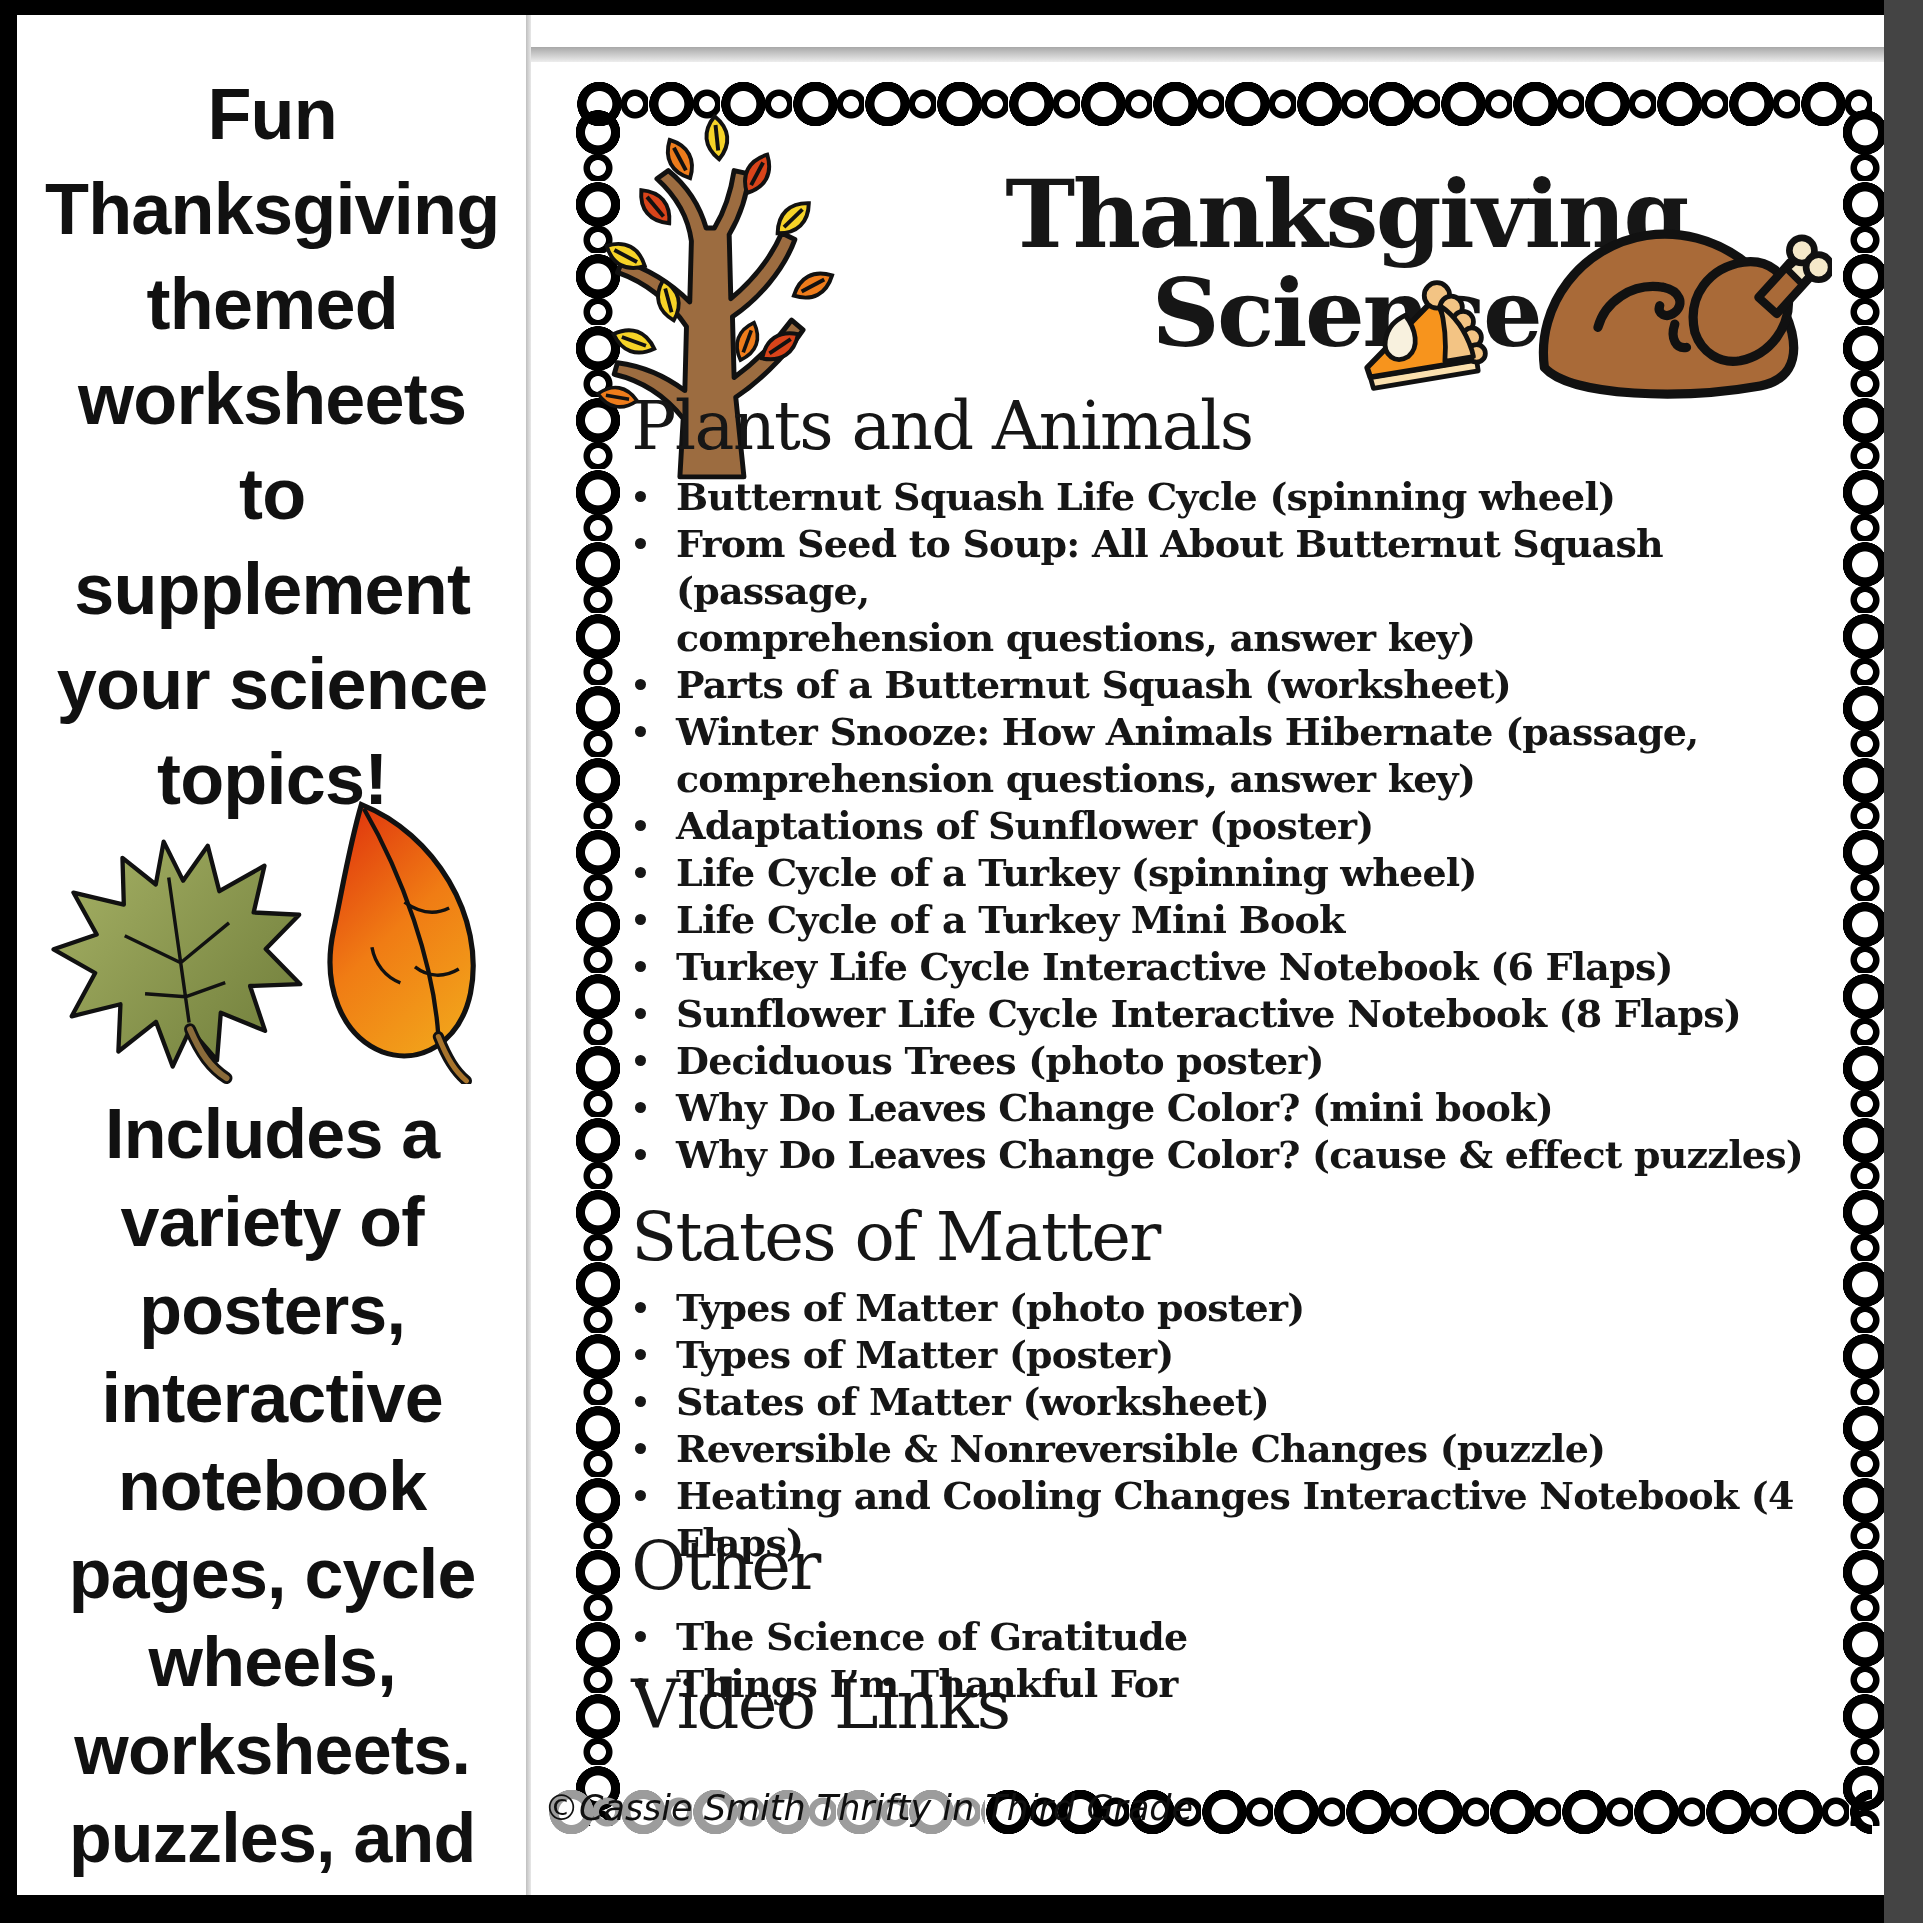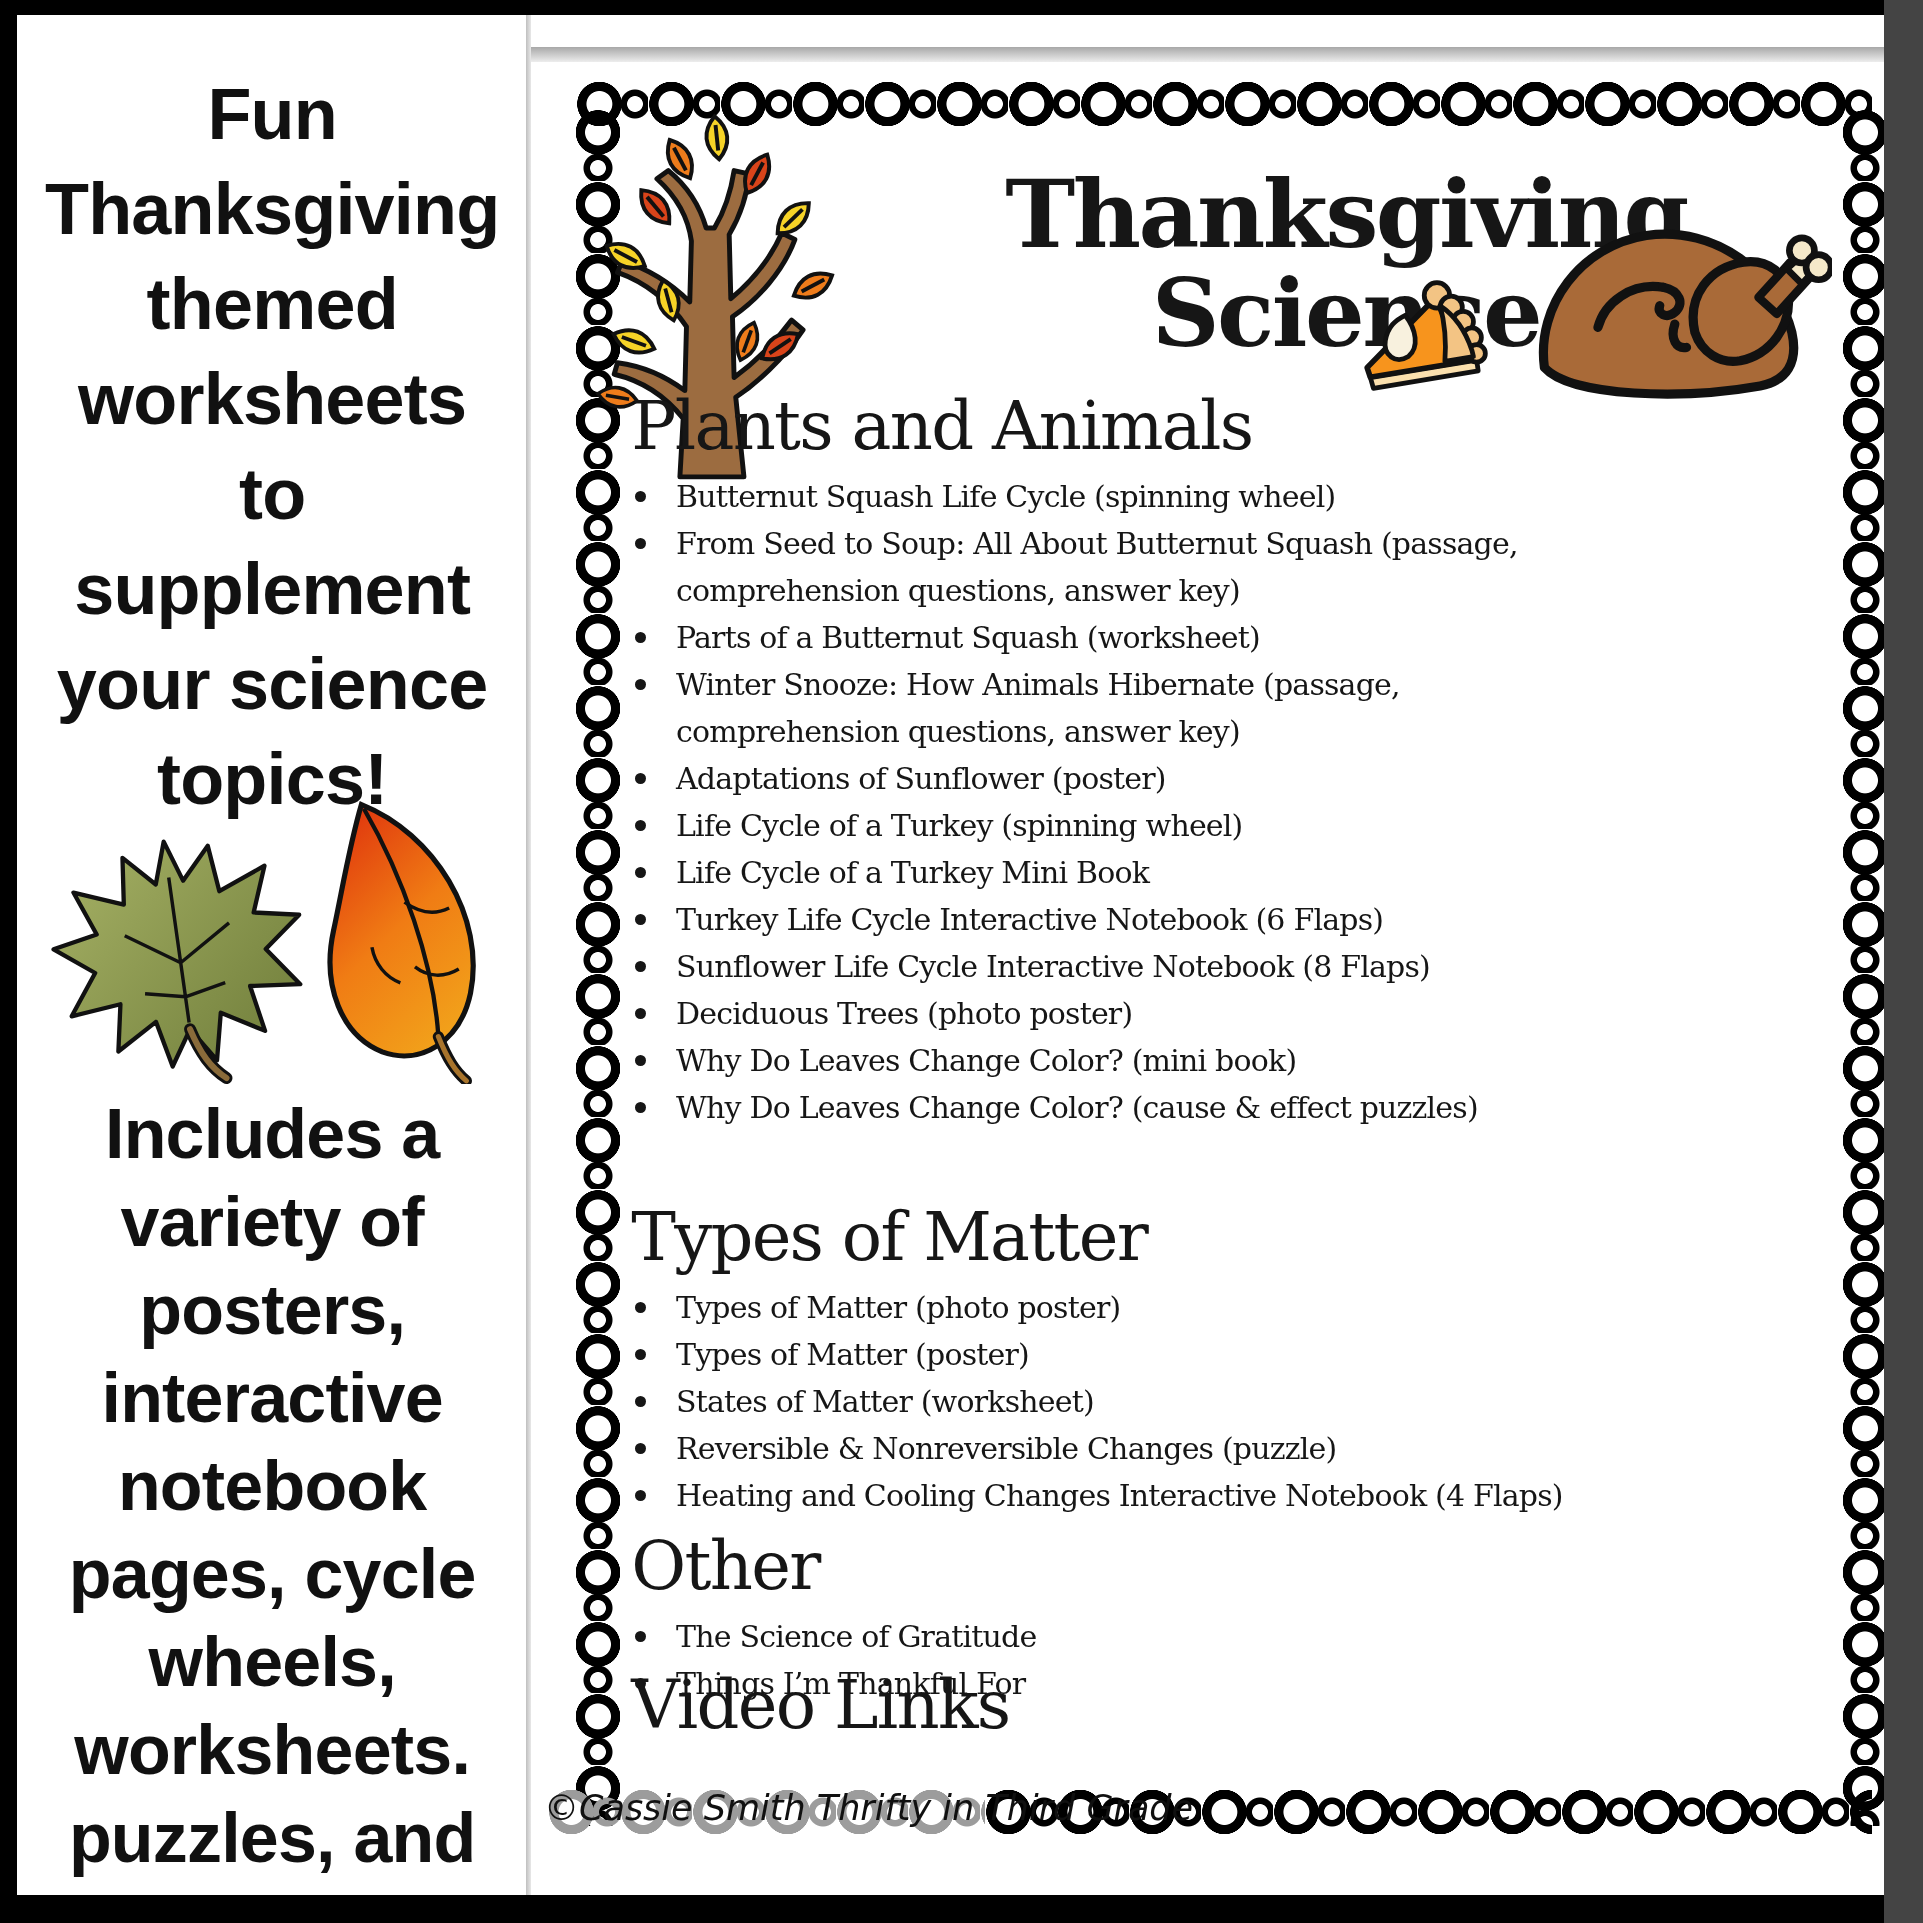--- a/index.html
+++ b/index.html
@@ -50,8 +50,8 @@
   .section{position:absolute;left:628px;width:1231px;z-index:7;}
   .section h2{margin:0 0 11.7px 3.3px;font-size:67px;line-height:1.05;font-weight:400;letter-spacing:-1.7px;}
   .section ul{list-style:none;margin:0;padding:0;}
-  .section li{position:relative;padding-left:48px;font-size:30px;line-height:47px;
-    letter-spacing:-0.8px;white-space:pre-line;}
+  .section li{position:relative;padding-left:48px;font-size:38px;line-height:47px;
+    letter-spacing:-0.8px;white-space:pre-line;font-weight:bold;}
   .section li::before{content:"";position:absolute;left:6.7px;top:17.5px;width:11px;height:11px;
     border-radius:50%;background:#161616;}
   .sec-1{top:391px;}

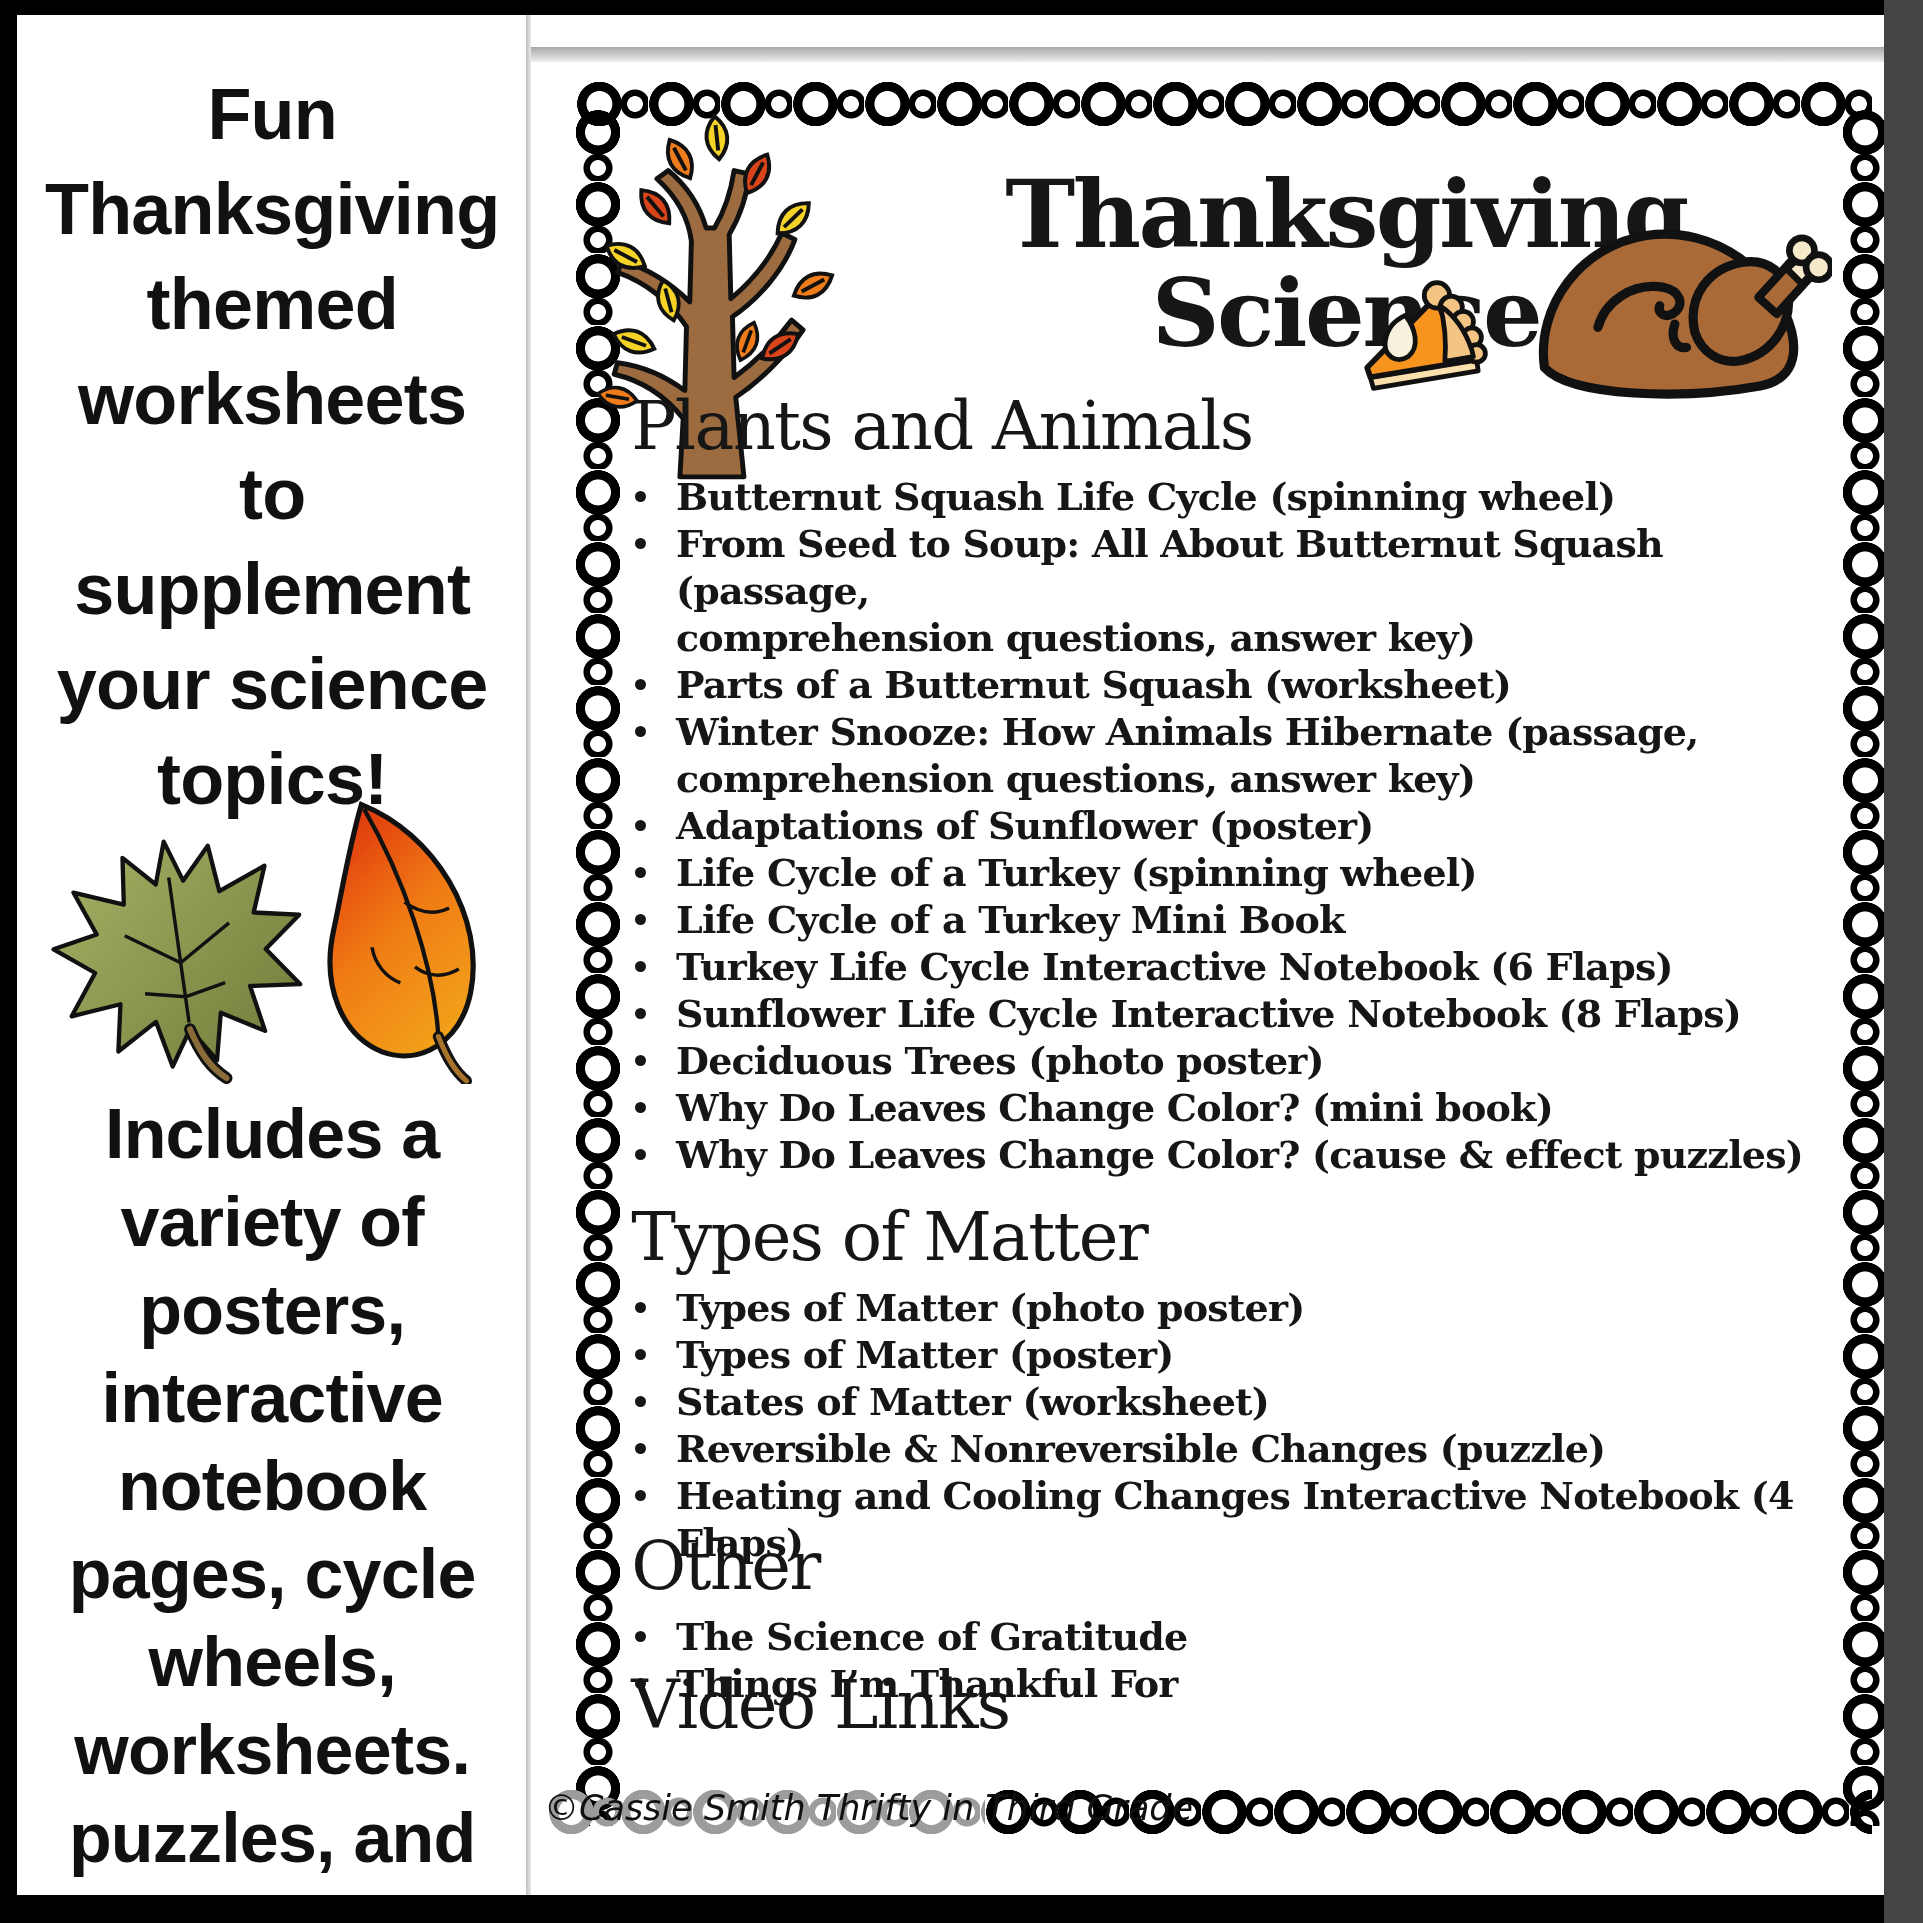--- a/index.html
+++ b/index.html
@@ -253,7 +253,7 @@
   </div>
 
   <div class="section doc sec-2">
-    <h2>Types of Matter</h2>
+    <h2>States of Matter</h2>
     <ul>
         <li>Types of Matter (photo poster)</li>
         <li>Types of Matter (poster)</li>

